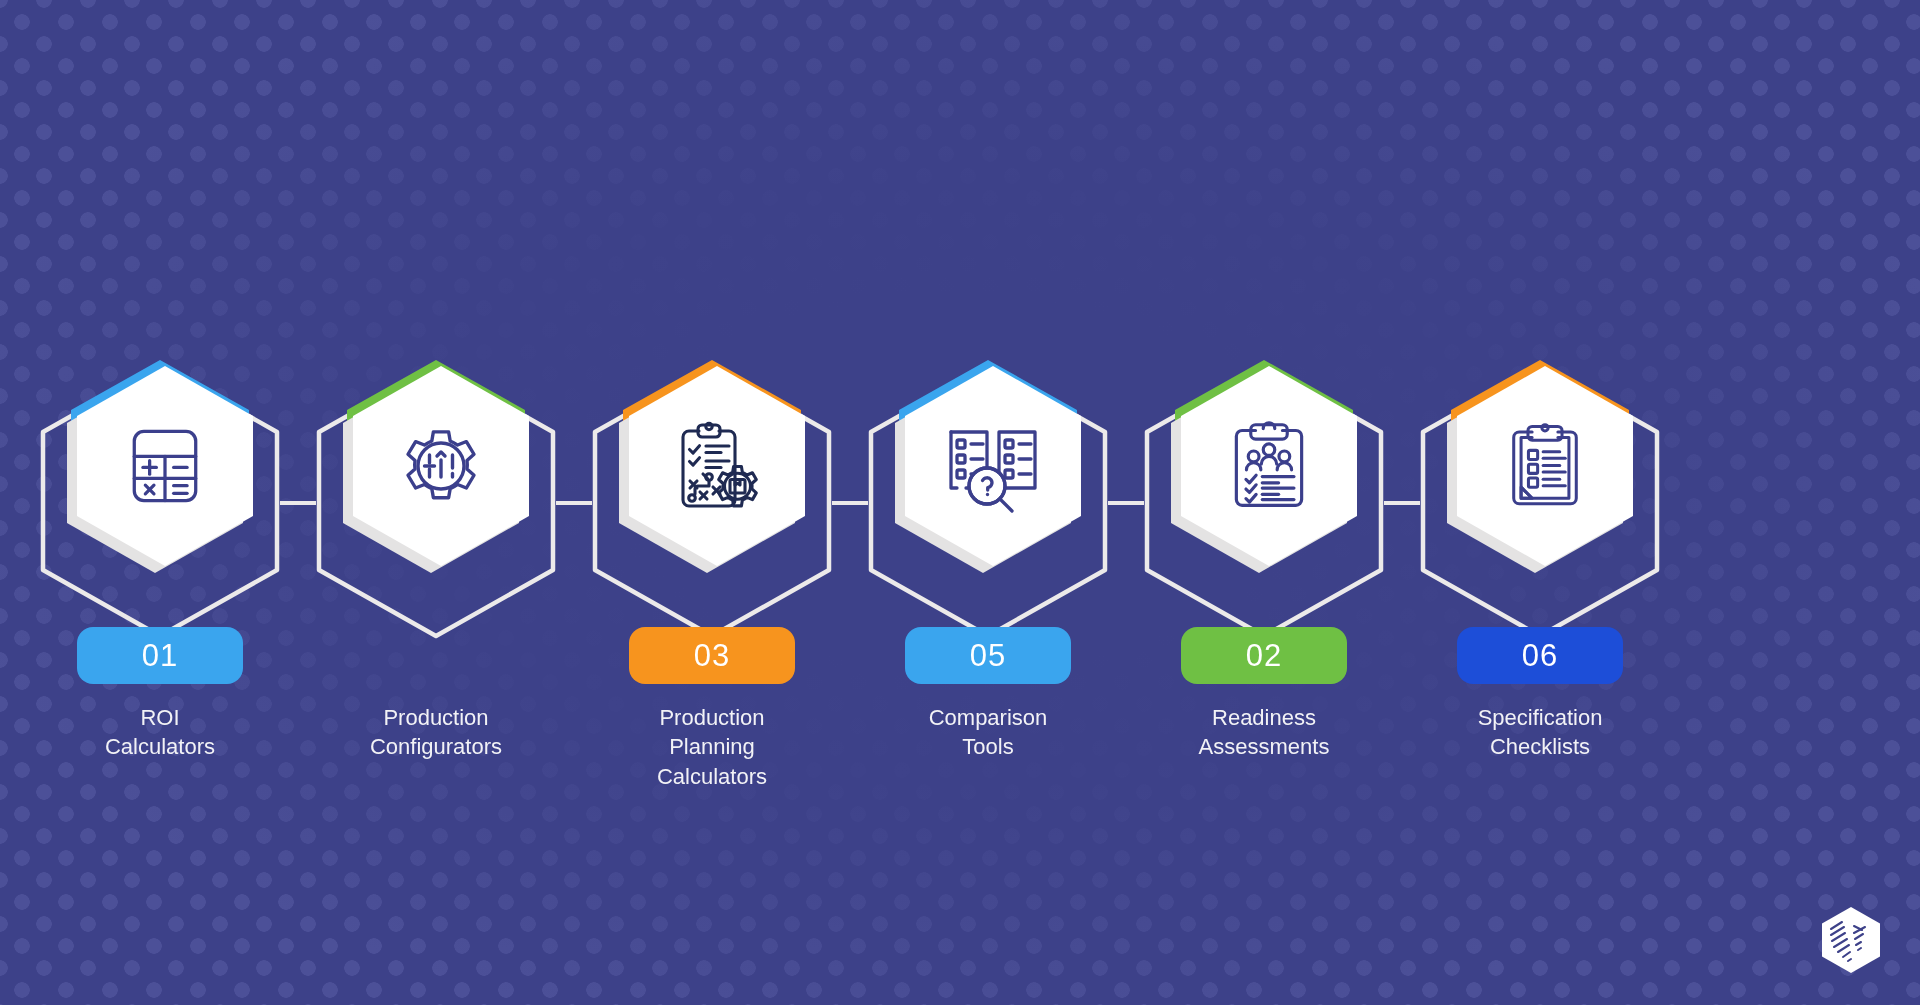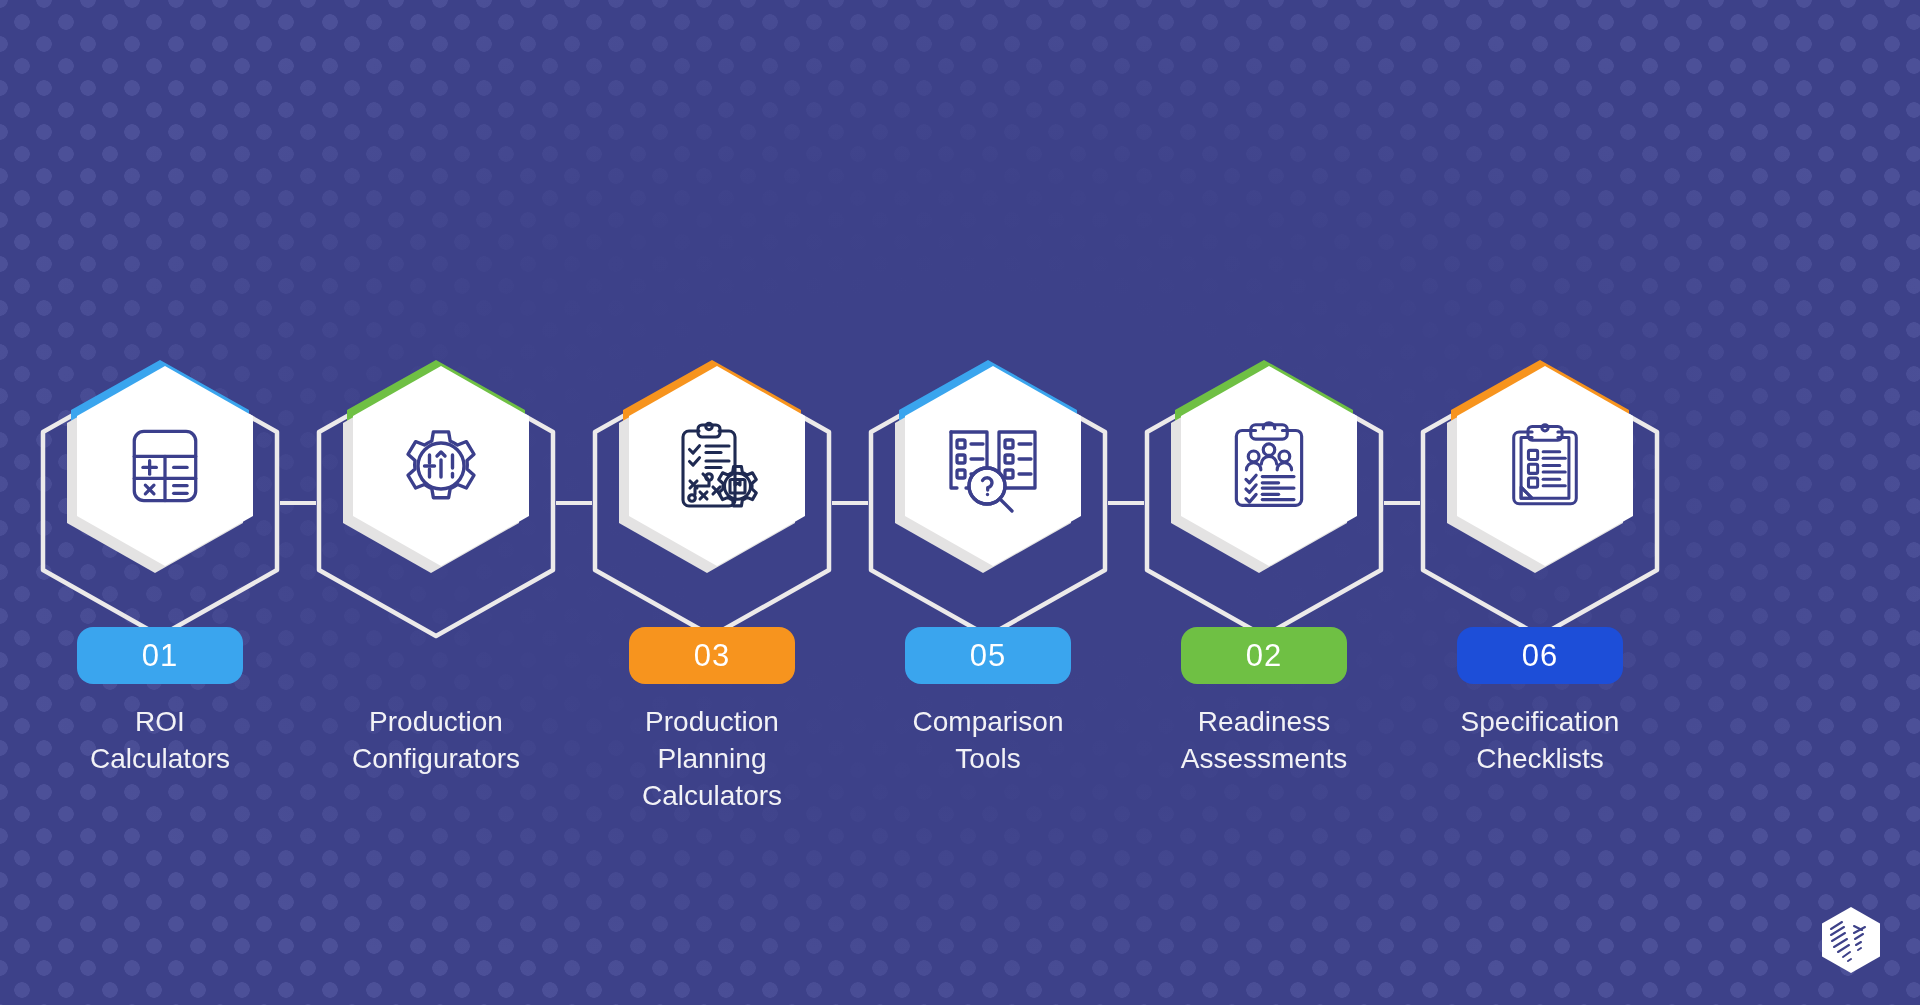--- a/index.html
+++ b/index.html
@@ -162,7 +162,7 @@
     width: 260px;
     text-align: center;
     color: #f2f2f6;
-    font-size: 28px;
+    font-size: 22px;
     line-height: 1.33;
     font-weight: 300;
     font-family: "Liberation Sans", sans-serif;

